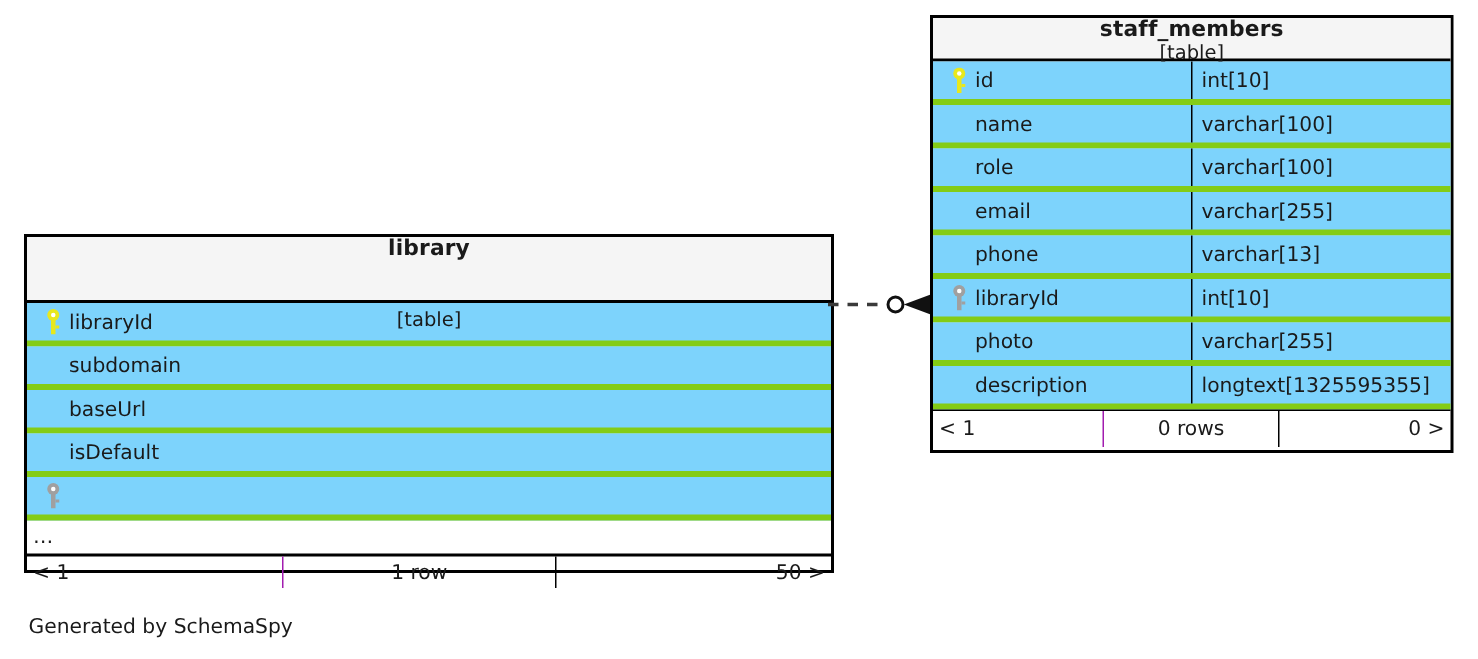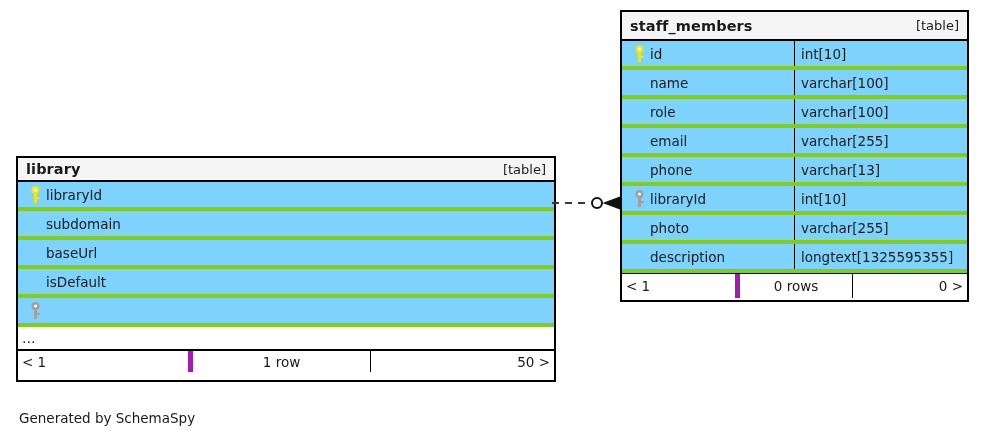--- a/index.html
+++ b/index.html
@@ -36,6 +36,7 @@
     justify-content: space-between;
     padding: 0 8px;
     box-sizing: border-box;
+    flex-direction: column;
   }
   .tbl-name {
     font-weight: bold;

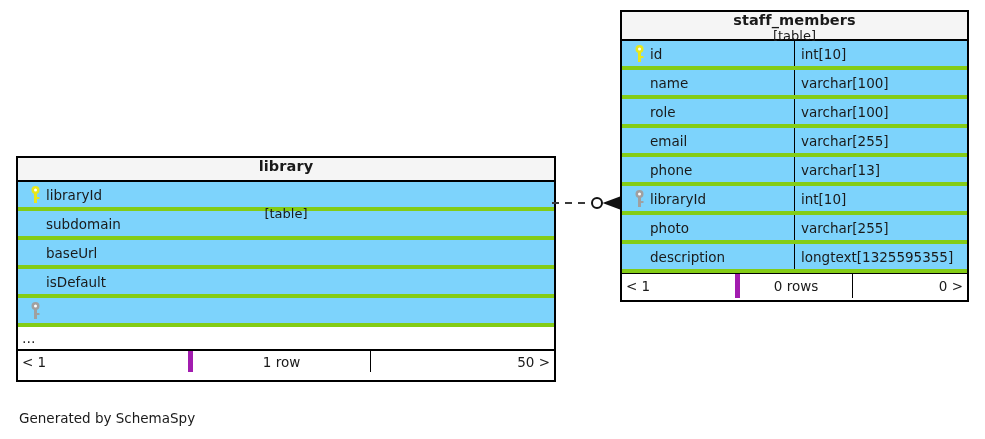--- a/index.html
+++ b/index.html
@@ -125,7 +125,7 @@
     width: 540px;
     height: 226px;
   }
-  #library-table .tbl-header { height: 24px; gap: 32px; }
+  #library-table .tbl-header { height: 44px; gap: 32px; }
   #library-table .tbl-row    { height: 29px; }
   #library-table .cell-name  { width: 100%; }
   #library-table .ellipsis-row { height: 23px; }

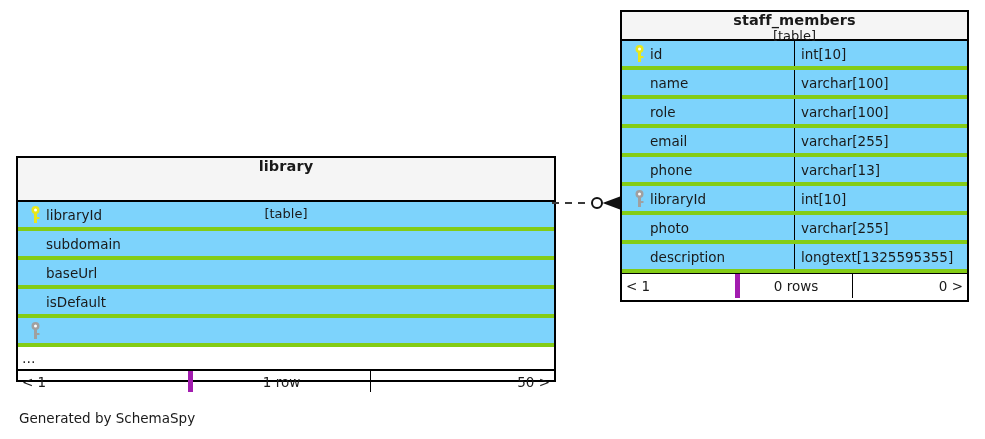--- a/index.html
+++ b/index.html
@@ -115,7 +115,7 @@
     white-space: nowrap;
   }
   .foot-left { justify-content: flex-start; padding-left: 4px; }
-  .foot-mid  { justify-content: center; border-left: 5px solid #a21caf; }
+  .foot-mid  { justify-content: center; border-left: 1px solid #a21caf; }
   .foot-right{ justify-content: flex-end; padding-right: 4px; border-left: 1px solid #000000; }
 
   

